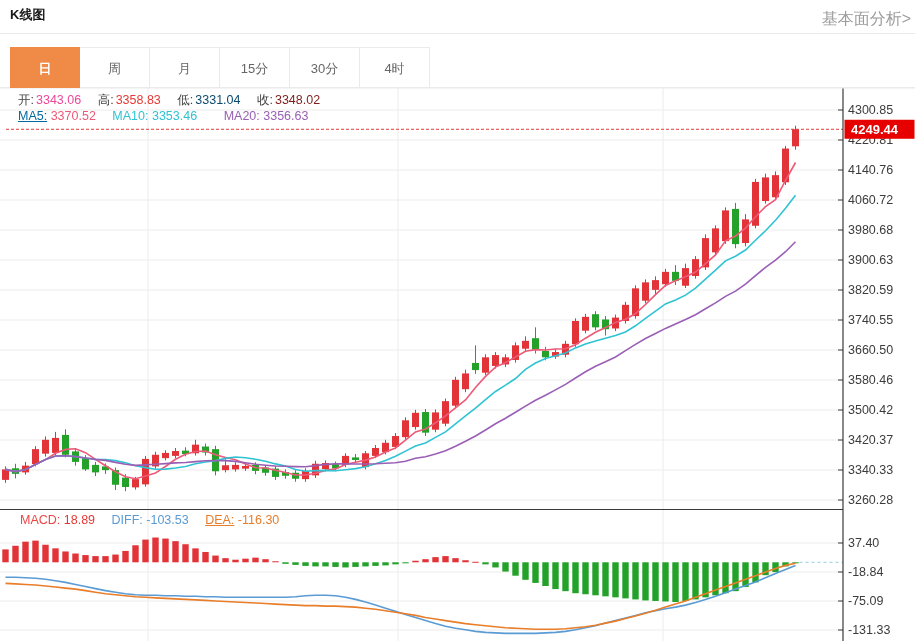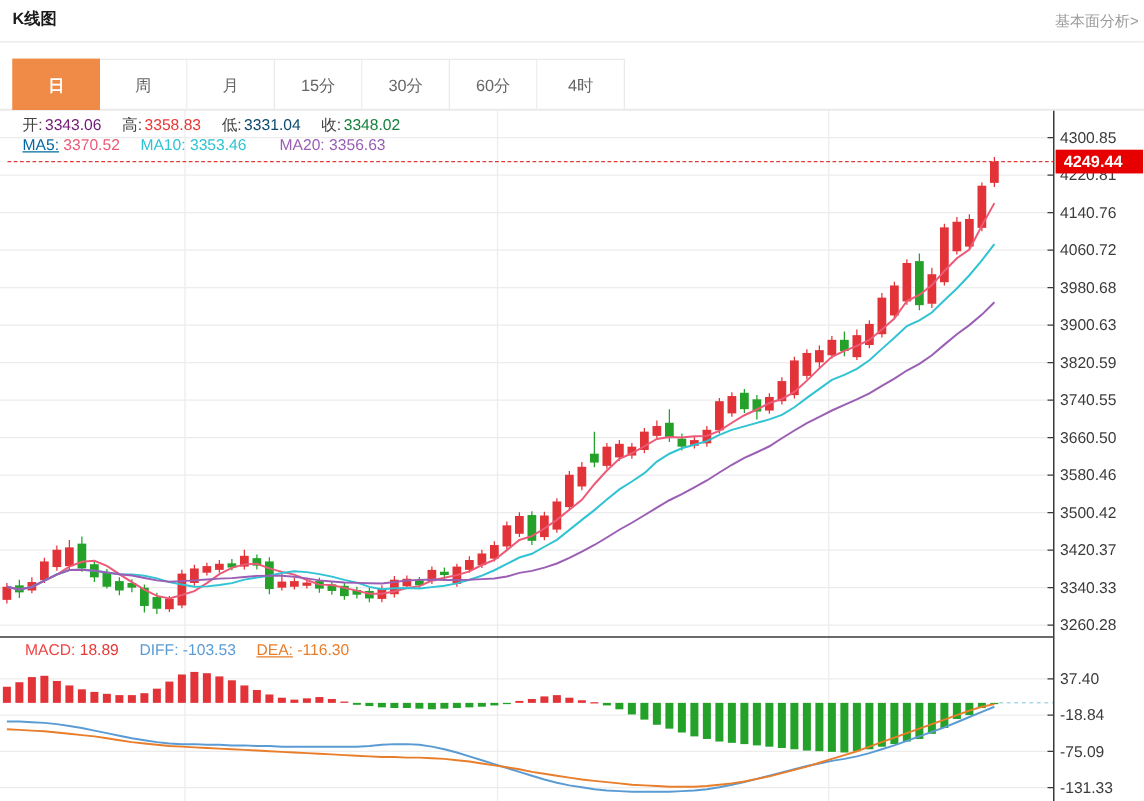--- a/index.html
+++ b/index.html
@@ -7,7 +7,7 @@
        font-family:"Liberation Sans","DejaVu Sans",sans-serif;}
   .abs{position:absolute;}
   .page-title{left:10px;top:6px;font-size:13px;font-weight:bold;color:#1a1a1a;}
-  .fund-link{right:4px;top:9px;font-size:12px;color:#9b9b9b;cursor:pointer;text-align:right;}
+  .fund-link{right:4px;top:9px;font-size:16px;color:#9b9b9b;cursor:pointer;text-align:right;}
   .title-divider{left:0;top:33px;width:915px;height:1px;background:#e9e9e9;}
   .tab-bottom{left:0;top:87px;width:915px;height:1px;background:#eaeaea;}
   .tabbar{left:10px;top:47px;display:flex;z-index:5;}

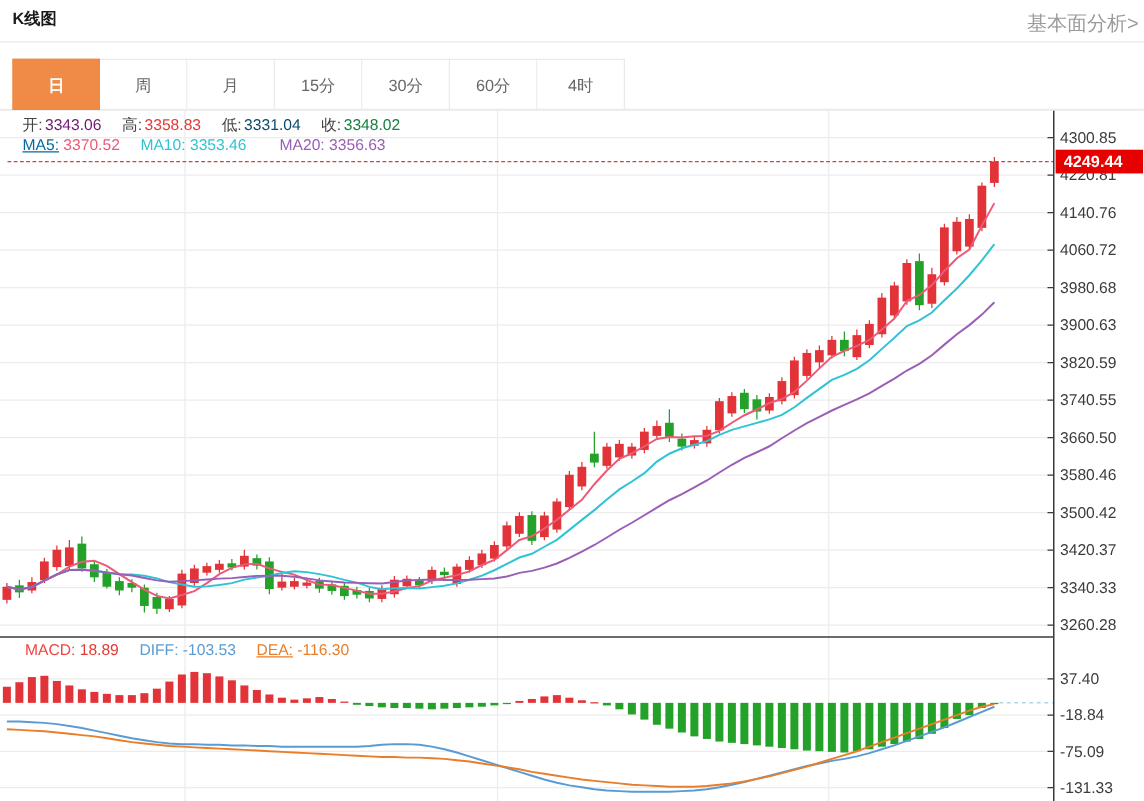--- a/index.html
+++ b/index.html
@@ -366,7 +366,6 @@
     <div class="tab">月</div>
     <div class="tab">15分</div>
     <div class="tab">30分</div>
-    <div class="tab">60分</div>
     <div class="tab">4时</div>
   </div>
 

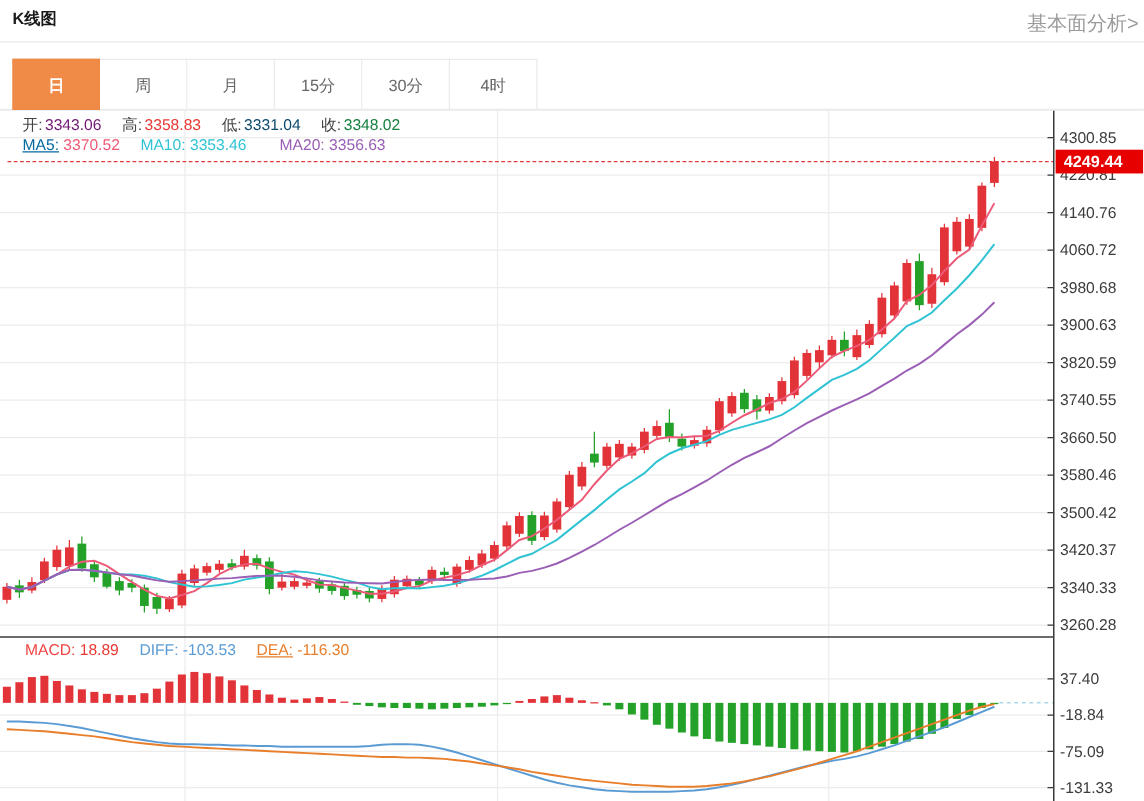--- a/index.html
+++ b/index.html
@@ -370,7 +370,7 @@
   </div>
 
 <div class="abs readout" style="left:18px;top:92px;">
-  <span class="lbl">开:</span><span class="val v-red" style="color: #701a75;">3343.06</span>
+  <span class="lbl">开:</span><span class="val v-red" style="color: #ec4899;">3343.06</span>
   <span class="lbl">高:</span><span class="val v-red" style="color: rgb(229, 57, 53);">3358.83</span>
   <span class="lbl">低:</span><span class="val v-red" style="color: #0c4a6e;">3331.04</span>
   <span class="lbl">收:</span><span class="val v-red" style="color: #15803d;">3348.02</span>

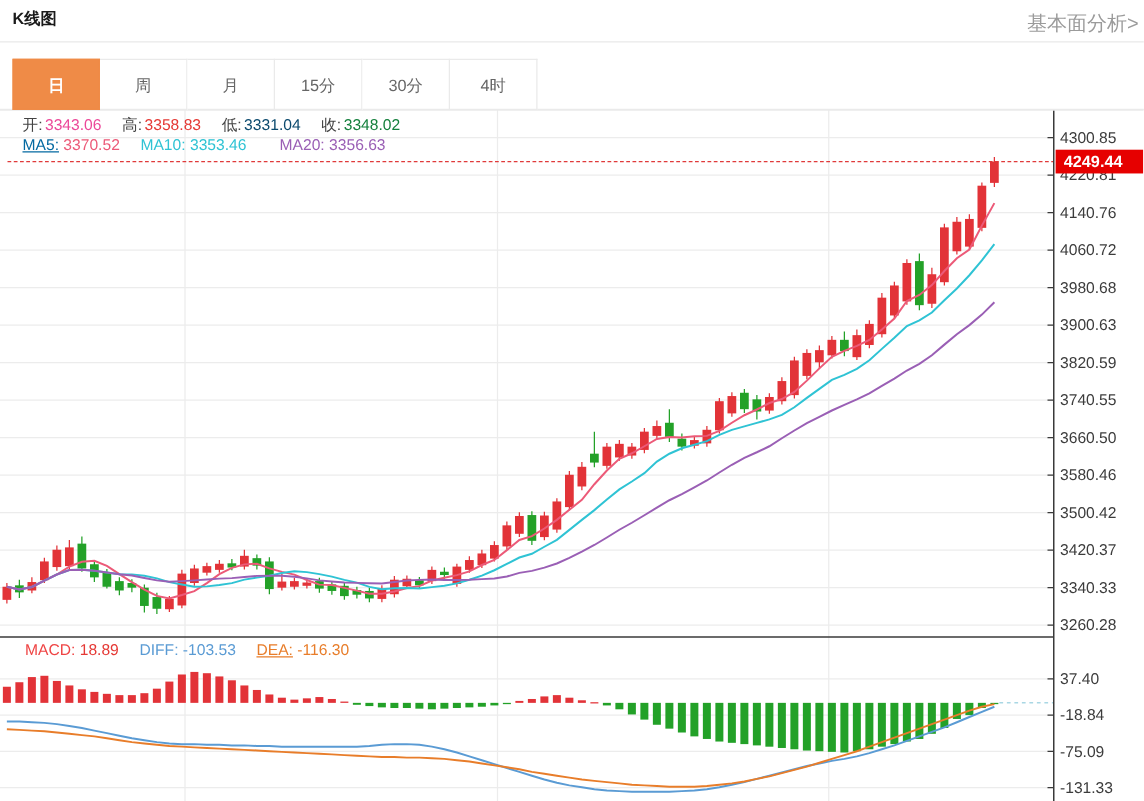--- a/index.html
+++ b/index.html
@@ -373,7 +373,7 @@
   <span class="lbl">开:</span><span class="val v-red" style="color: #ec4899;">3343.06</span>
   <span class="lbl">高:</span><span class="val v-red" style="color: rgb(229, 57, 53);">3358.83</span>
   <span class="lbl">低:</span><span class="val v-red" style="color: #0c4a6e;">3331.04</span>
-  <span class="lbl">收:</span><span class="val v-red" style="color: #15803d;">3348.02</span>
+  <span class="lbl">收:</span><span class="val v-red" style="color: #7f1d1d;">3348.02</span>
 </div>
 
 <div class="abs readout" style="left:18px;top:109px;">

